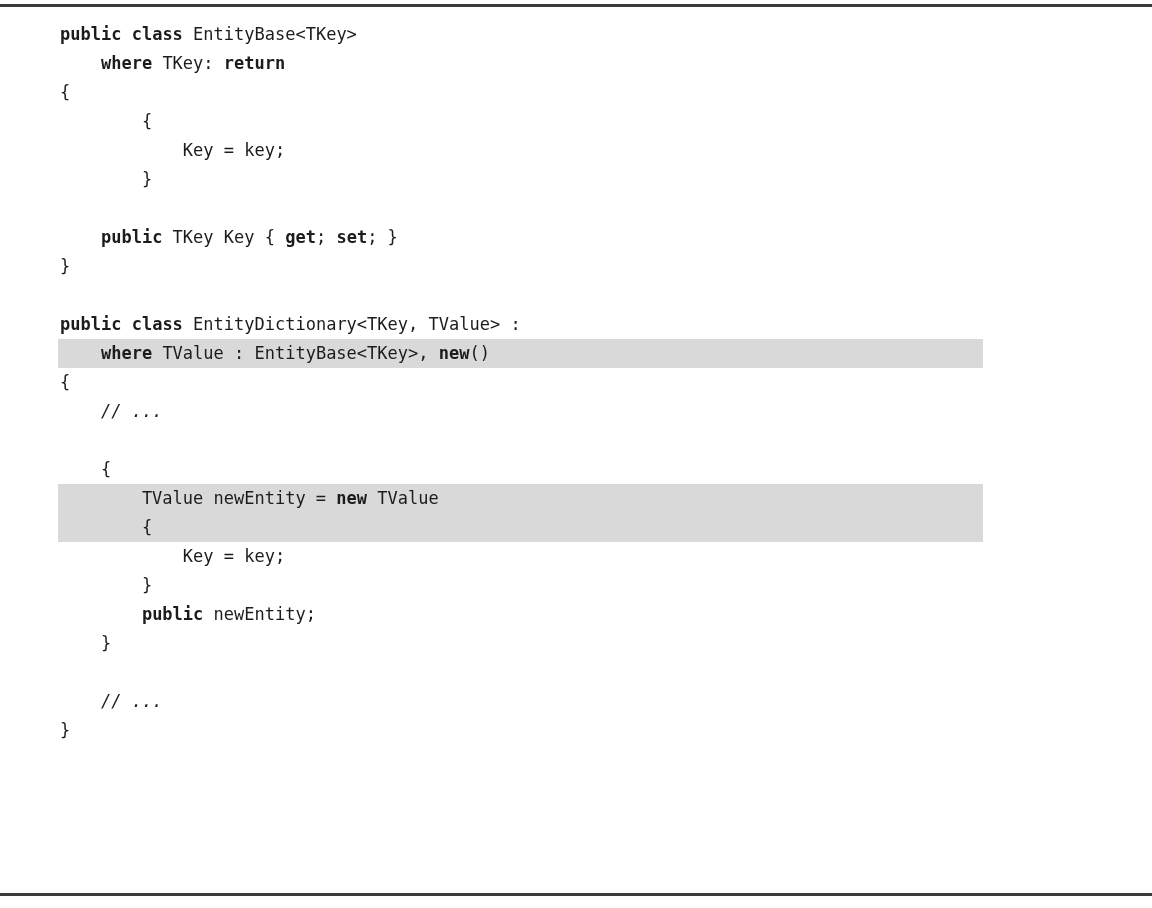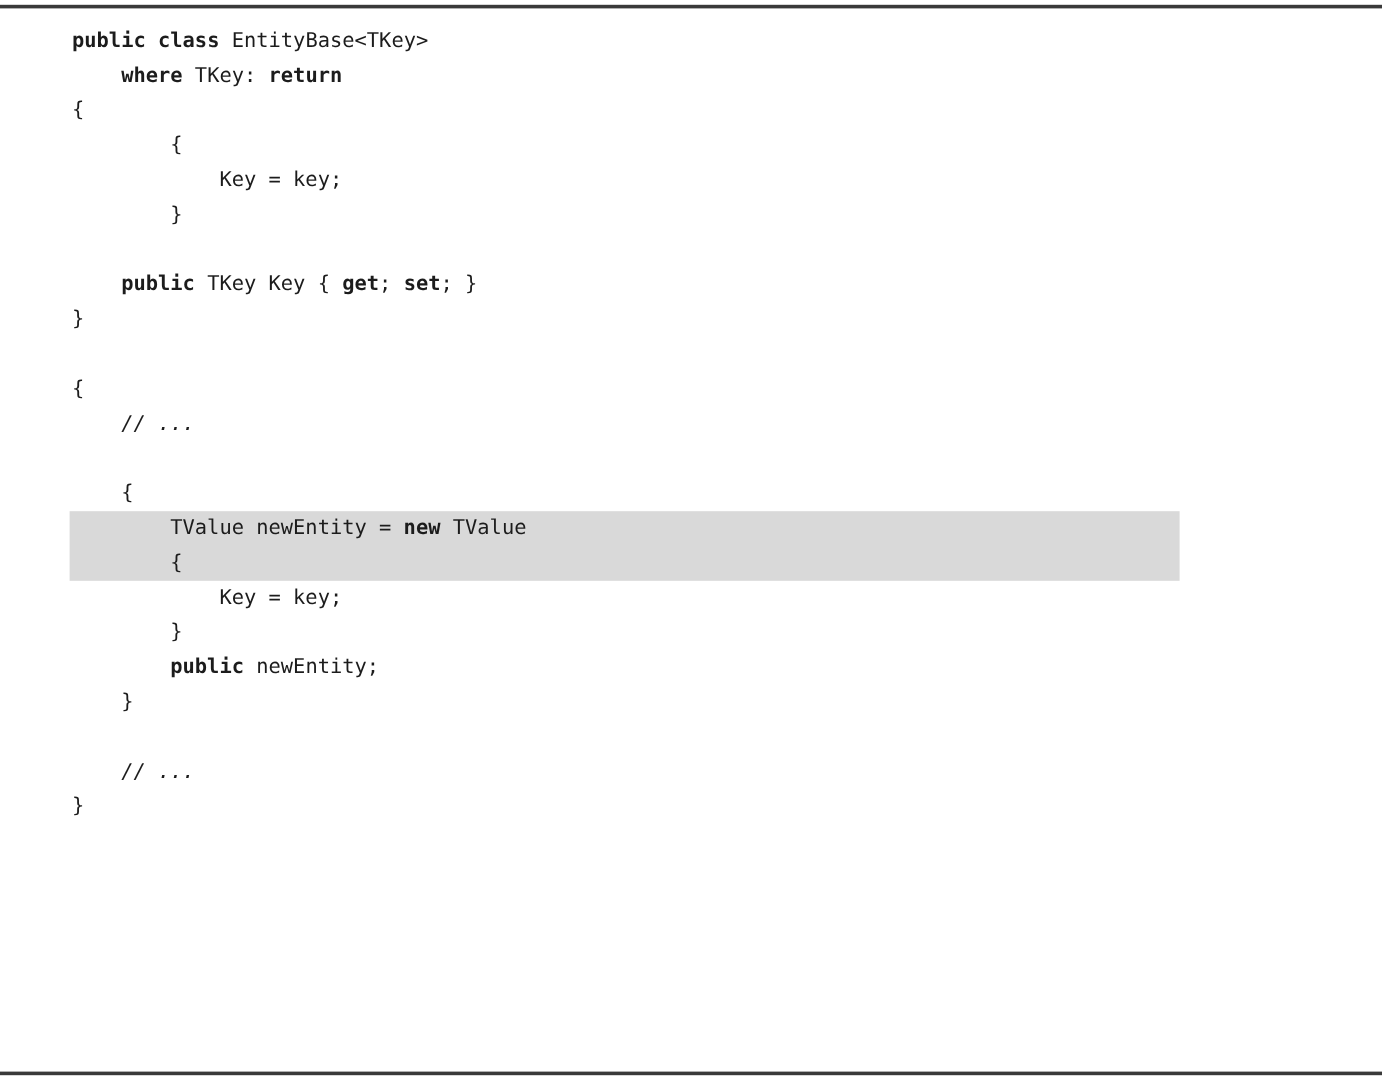--- a/index.html
+++ b/index.html
@@ -70,6 +70,7 @@
       <div class="code-line"><span>    </span><span class="b">public</span><span> TKey Key { </span><span class="b">get</span><span>; </span><span class="b">set</span><span>; }</span></div>
       <div class="code-line"><span>}</span></div>
       <div class="code-line"></div>
+      <div class="code-line"><span class="b">public</span><span> </span><span class="b">class</span><span> EntityDictionary&lt;TKey, TValue&gt; :</span></div>
       <div class="code-line"><span>{</span></div>
       <div class="code-line"><span>    </span><span class="i">// ...</span></div>
       <div class="code-line"></div>

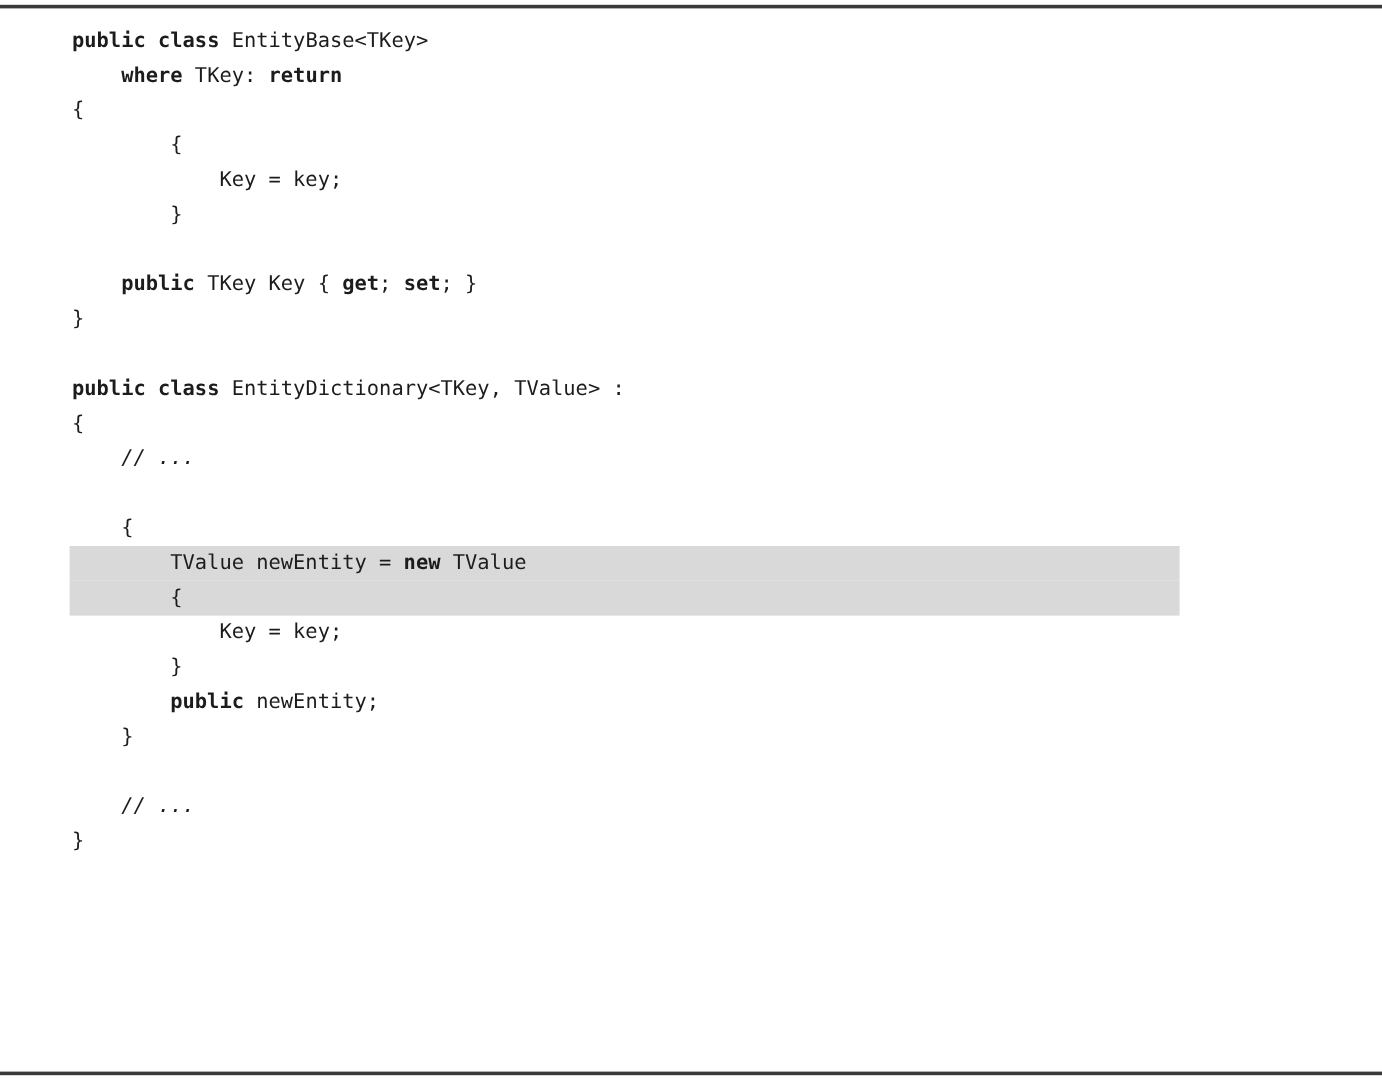--- a/index.html
+++ b/index.html
@@ -71,6 +71,7 @@
       <div class="code-line"><span>}</span></div>
       <div class="code-line"></div>
       <div class="code-line"><span class="b">public</span><span> </span><span class="b">class</span><span> EntityDictionary&lt;TKey, TValue&gt; :</span></div>
+      <div class="code-line hl"><span>    </span><span class="b">where</span><span> TValue : EntityBase&lt;TKey&gt;, </span><span class="b">new</span><span>()</span></div>
       <div class="code-line"><span>{</span></div>
       <div class="code-line"><span>    </span><span class="i">// ...</span></div>
       <div class="code-line"></div>

